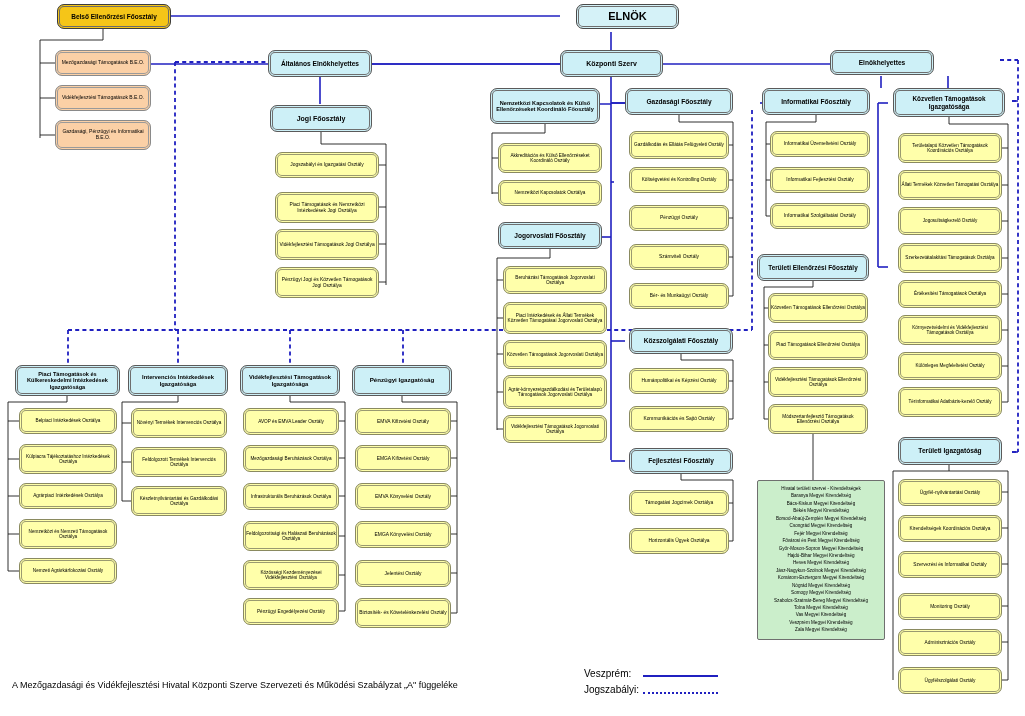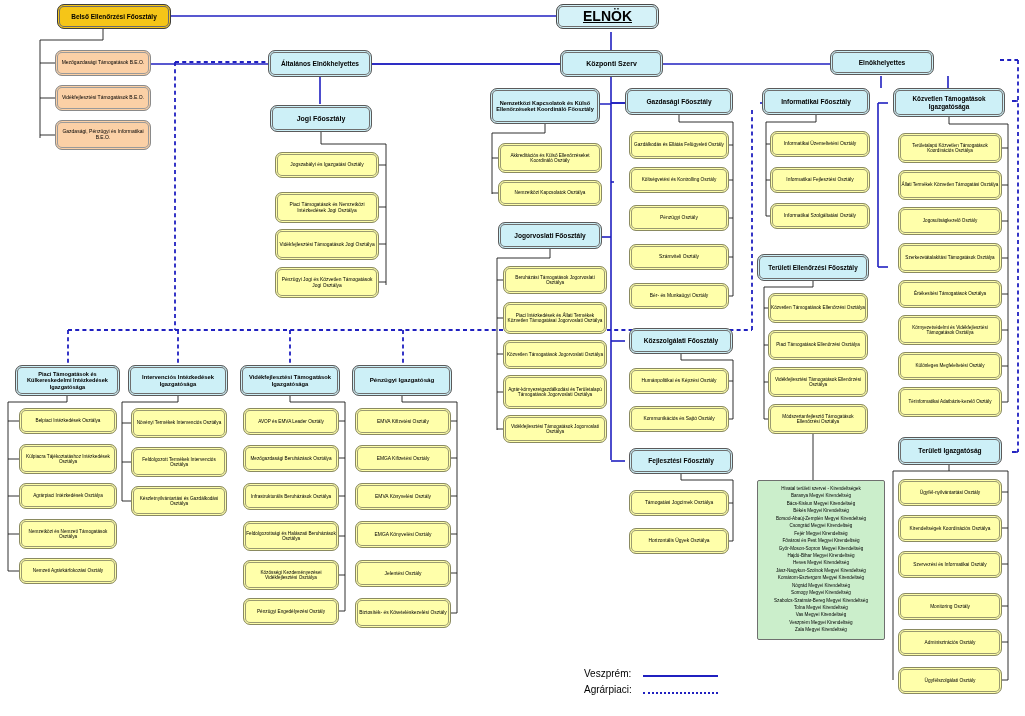--- a/index.html
+++ b/index.html
@@ -98,7 +98,7 @@
     <span class="lbl">Belső Ellenőrzési Főosztály</span>
     </div>
 
-  <div class="node n-root" style="left:556px;top:4px;width:103px;height:25px;font-size:14px;text-decoration:underline;">
+  <div class="node n-root" style="left:576px;top:4px;width:103px;height:25px;font-size:11px;">
     <span class="lbl">ELNÖK</span>
     </div>
 

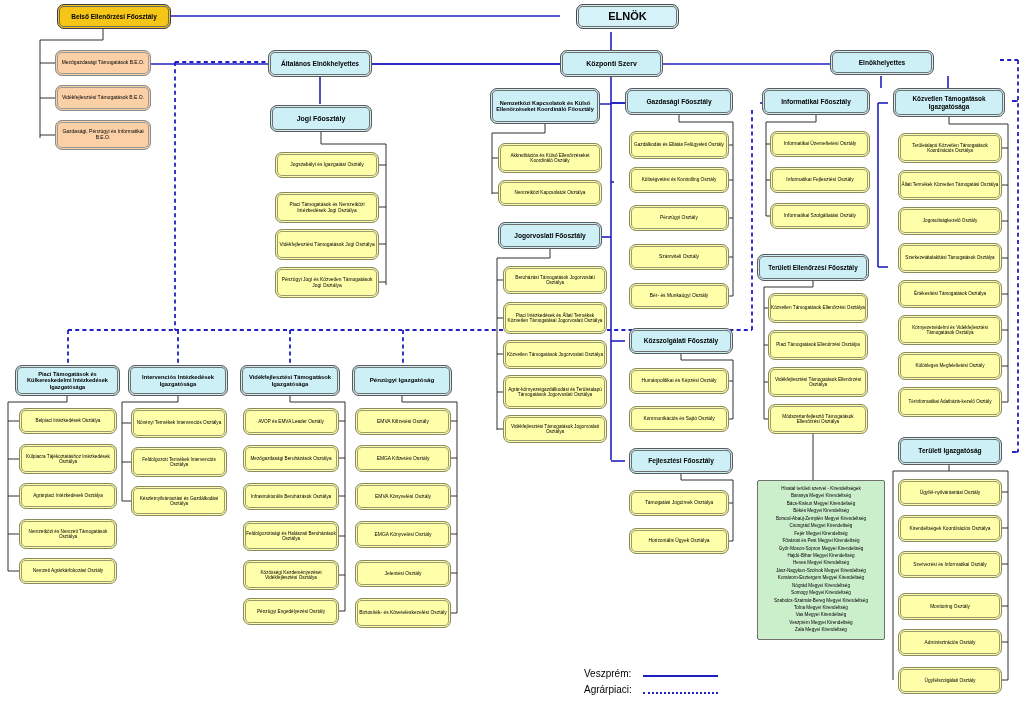--- a/index.html
+++ b/index.html
@@ -423,6 +423,7 @@
     <path class="w-black" d="M813,434 L813,480"></path>
   </svg>
 
+  <div class="footer-text" style="left:12px;top:680px;">A Mezőgazdasági és Vidékfejlesztési Hivatal Központi Szerve  Szervezeti és Működési Szabályzat „A" függeléke</div>
 
   <div class="legend-lbl" style="left:584px;top:668px;">Veszprém:</div>
   <div class="legend-solid" style="left:643px;top:675px;width:75px;"></div>

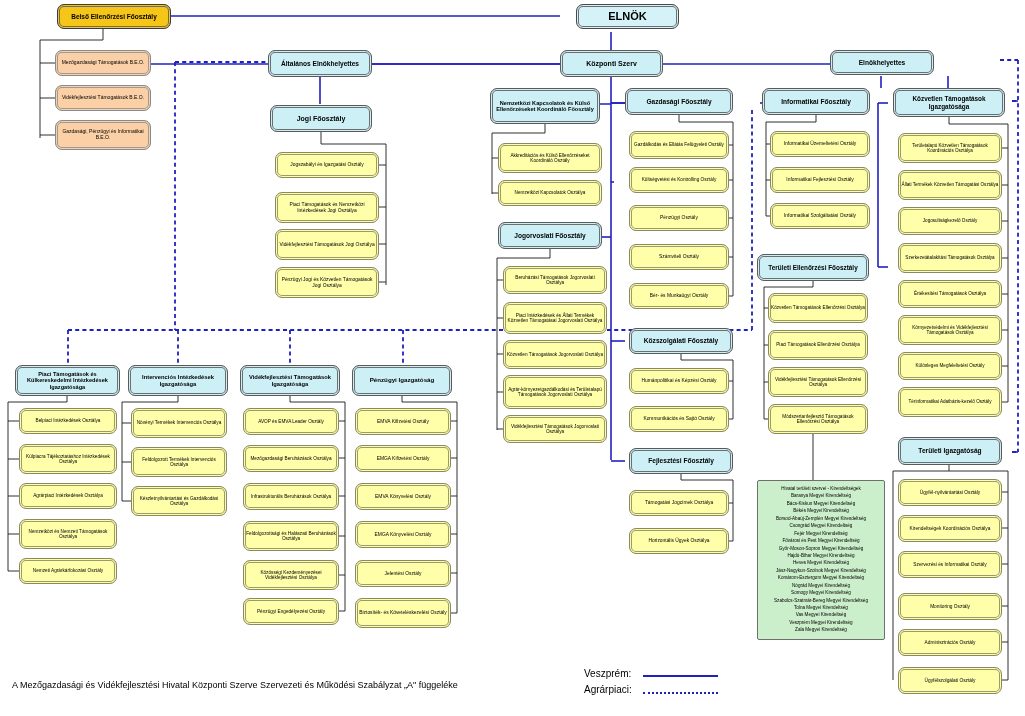--- a/index.html
+++ b/index.html
@@ -428,7 +428,7 @@
   <div class="legend-lbl" style="left:584px;top:668px;">Veszprém:</div>
   <div class="legend-solid" style="left:643px;top:675px;width:75px;"></div>
 
-  <div class="legend-lbl" style="left:584px;top:684px;">Agrárpiaci:</div>
+  <div class="legend-lbl" style="left:584px;top:684px;">Jogszabályi:</div>
   <div class="legend-dash" style="left:643px;top:692px;width:75px;"></div>
 
 </div>

